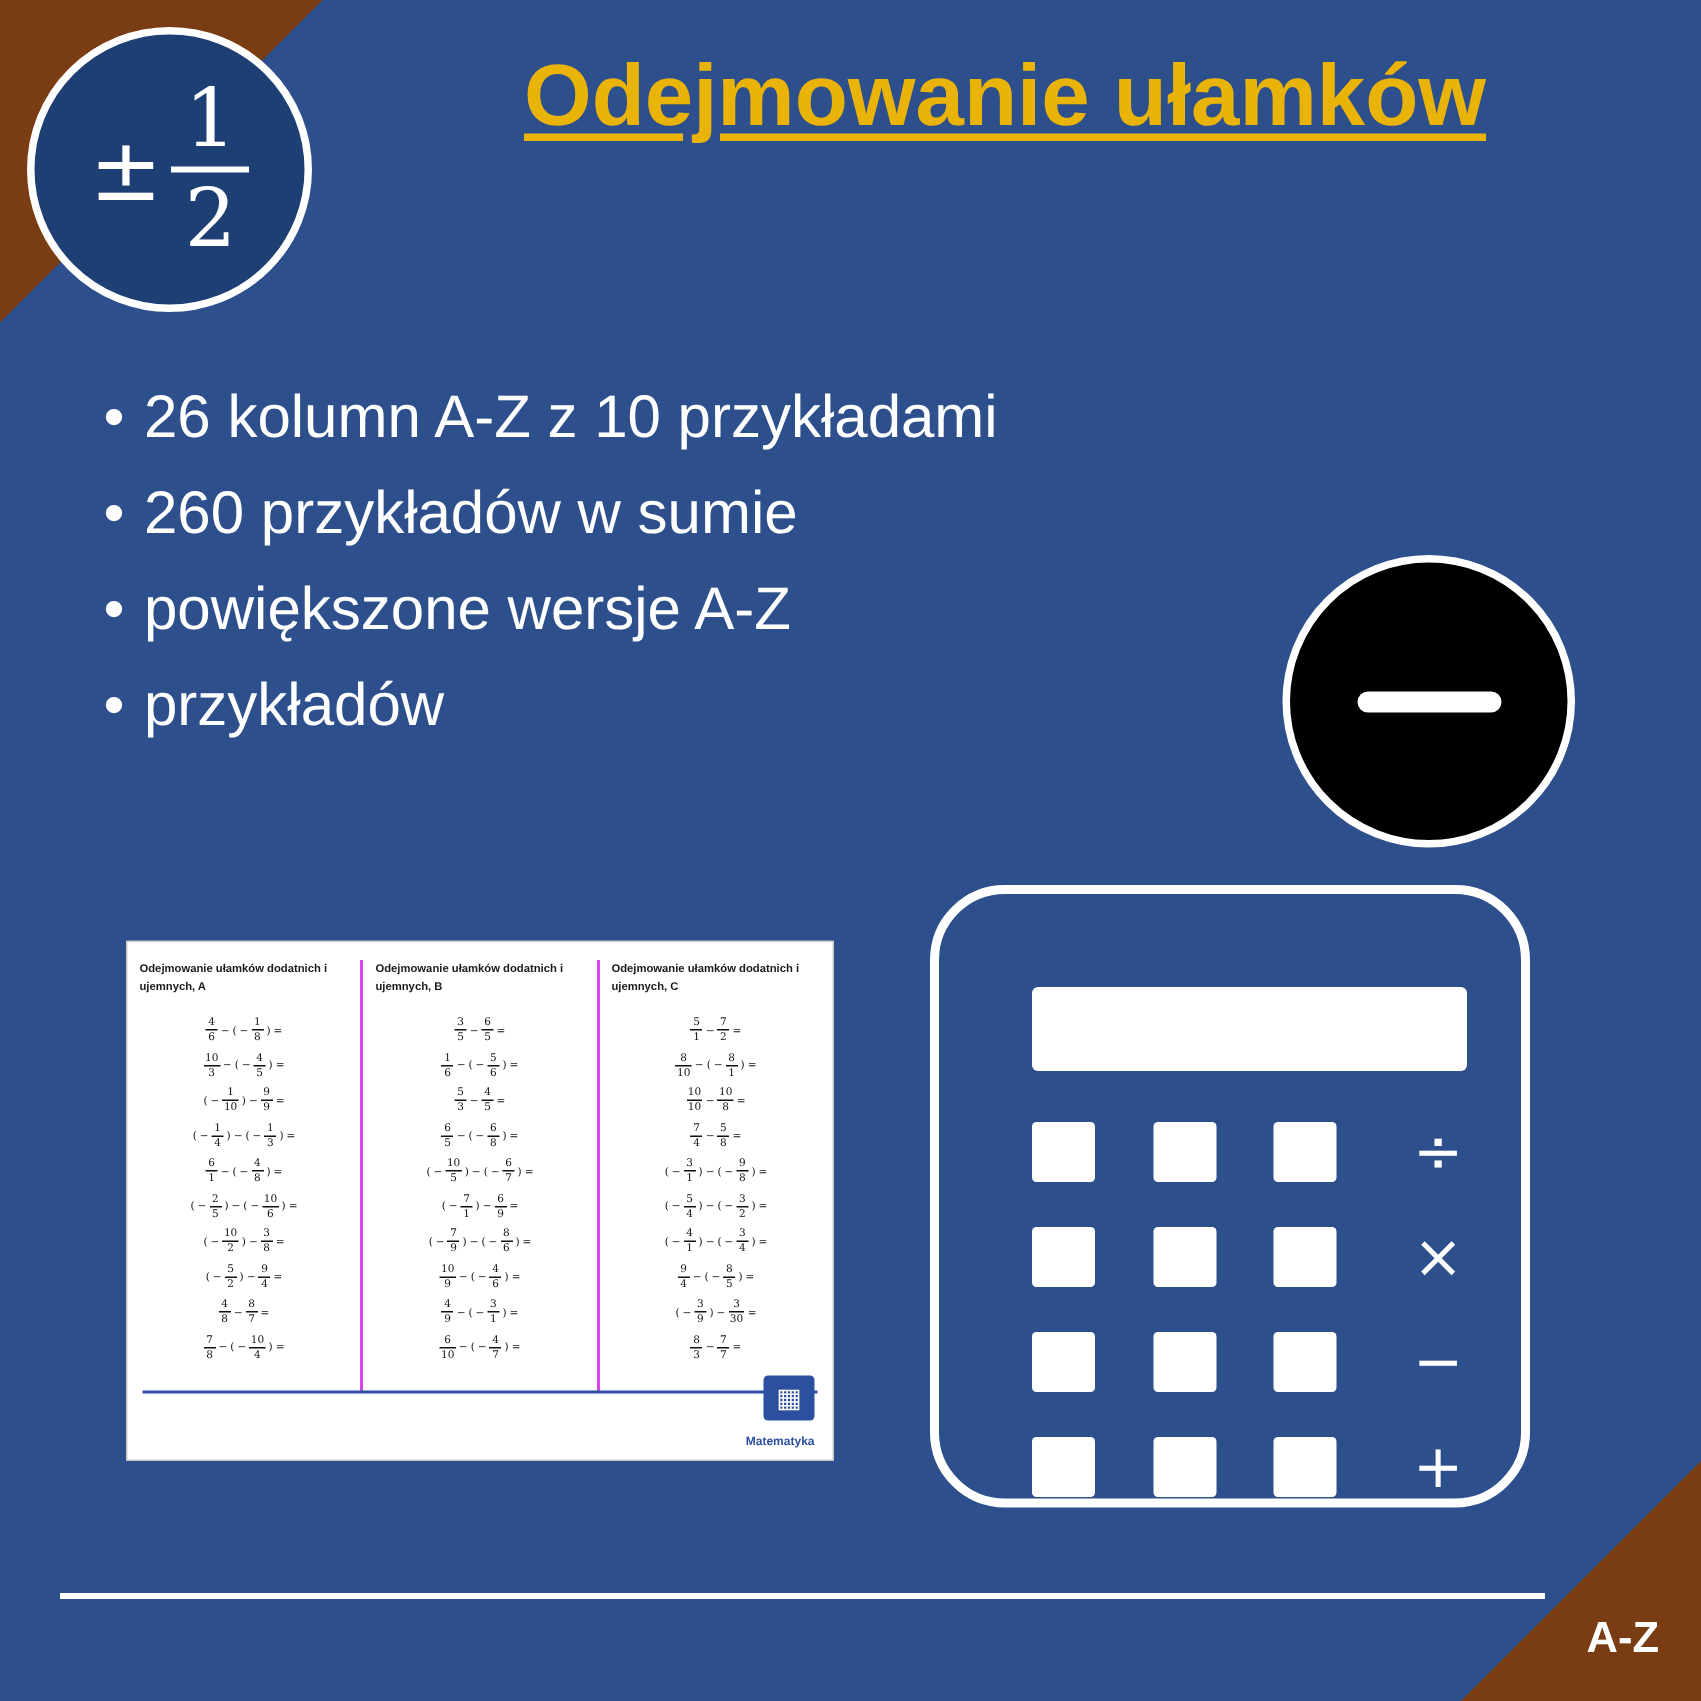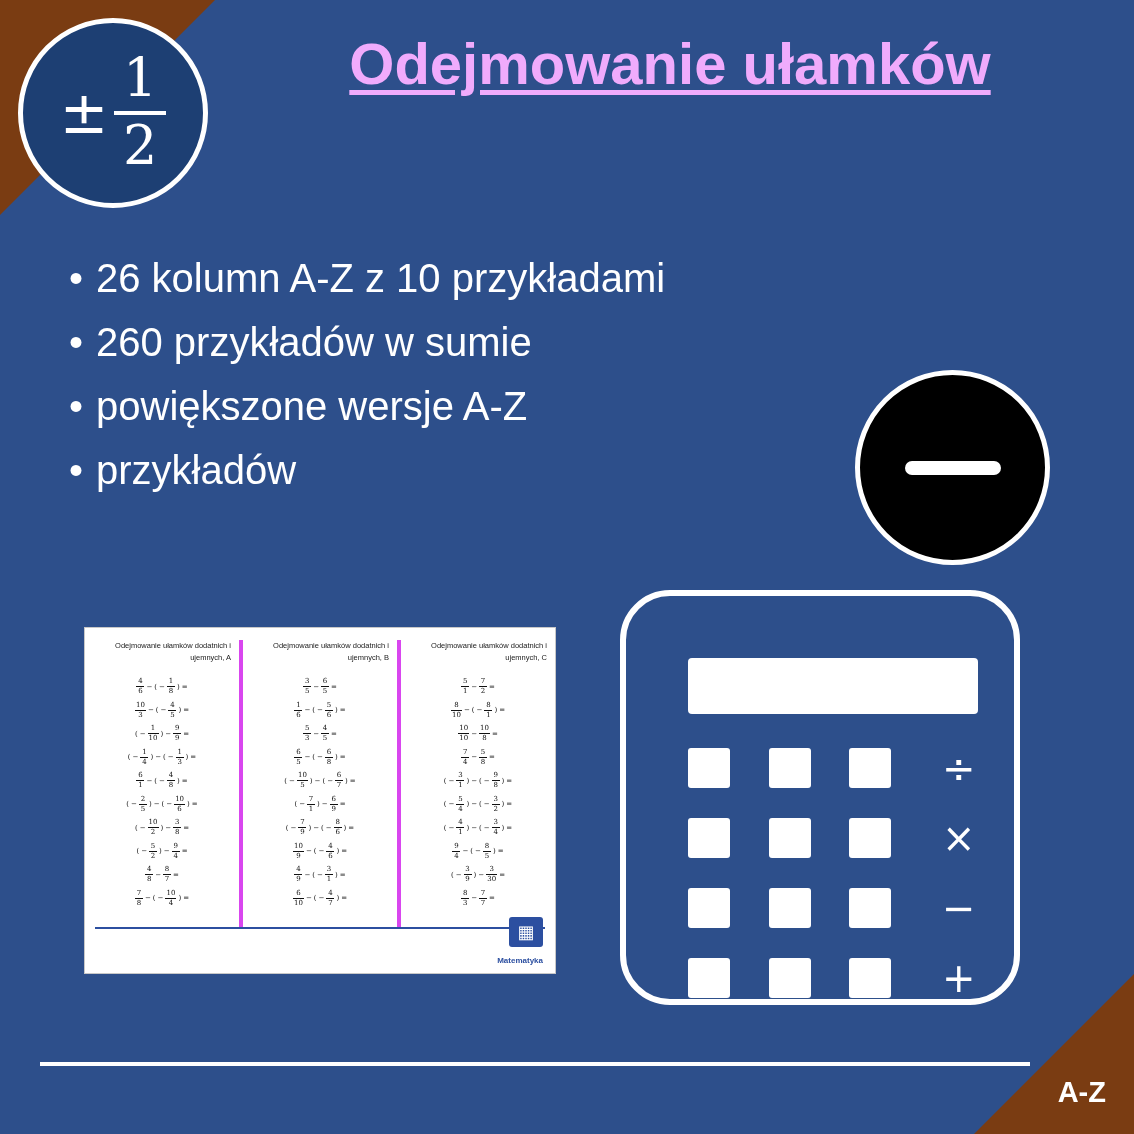--- a/index.html
+++ b/index.html
@@ -88,7 +88,7 @@
     left: 230px;
     width: 880px;
     text-align: center;
-    color: #f0abfc;
+    color: #eab308;
     font-size: 58px;
     font-weight: bold;
     line-height: 1.25;

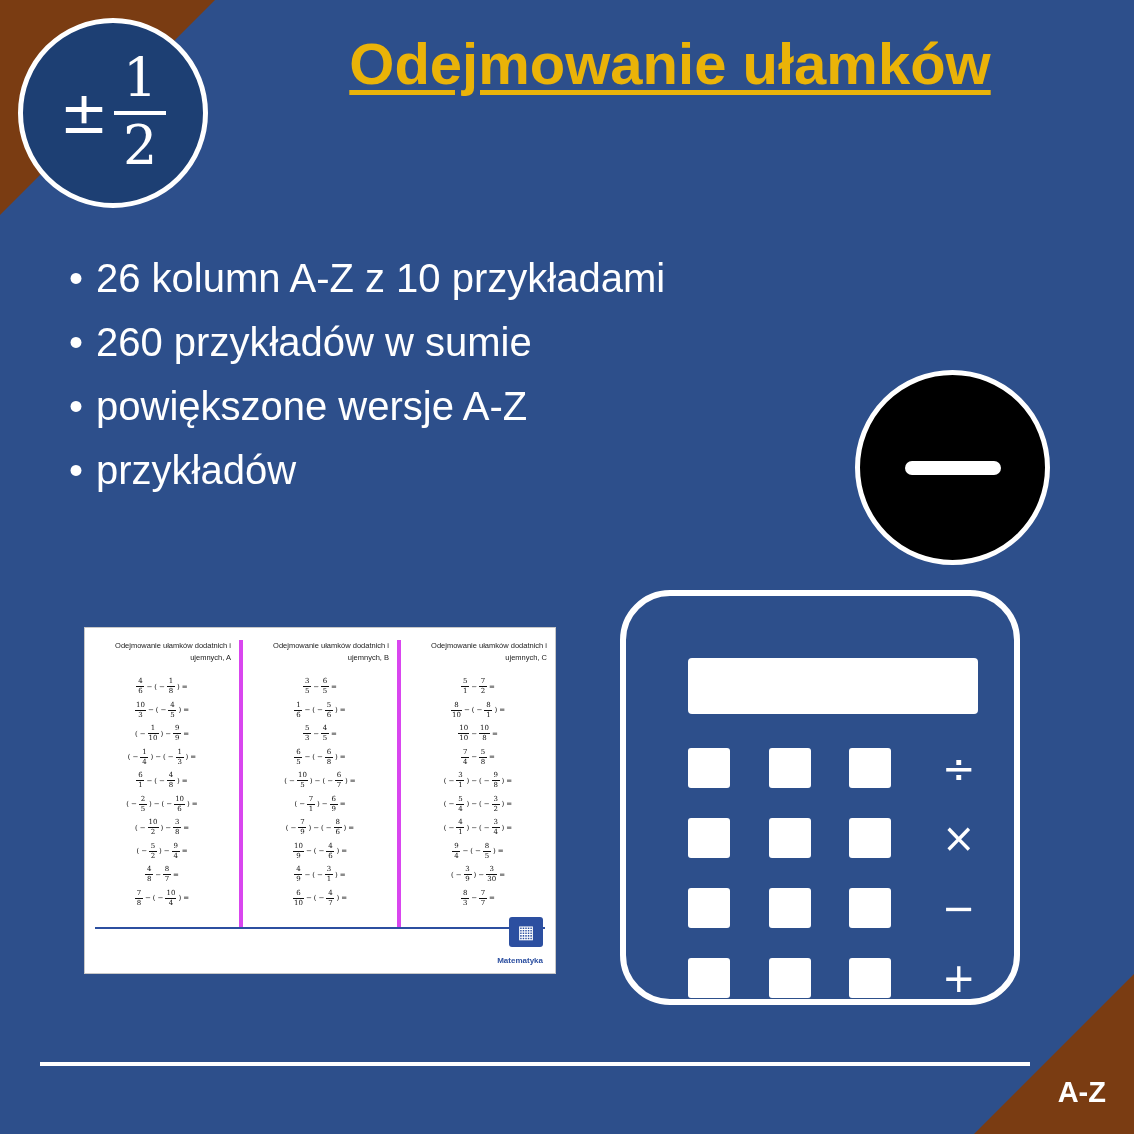--- a/index.html
+++ b/index.html
@@ -223,11 +223,10 @@
   }
   .ws-head {
     font-size: 7.5px;
-    font-weight: normal;
+    font-weight: bold;
     color: #1a1a1a;
     line-height: 1.6;
     margin-bottom: 14px;
-    text-align: right;
   }
   .ws-items {
     display: flex;

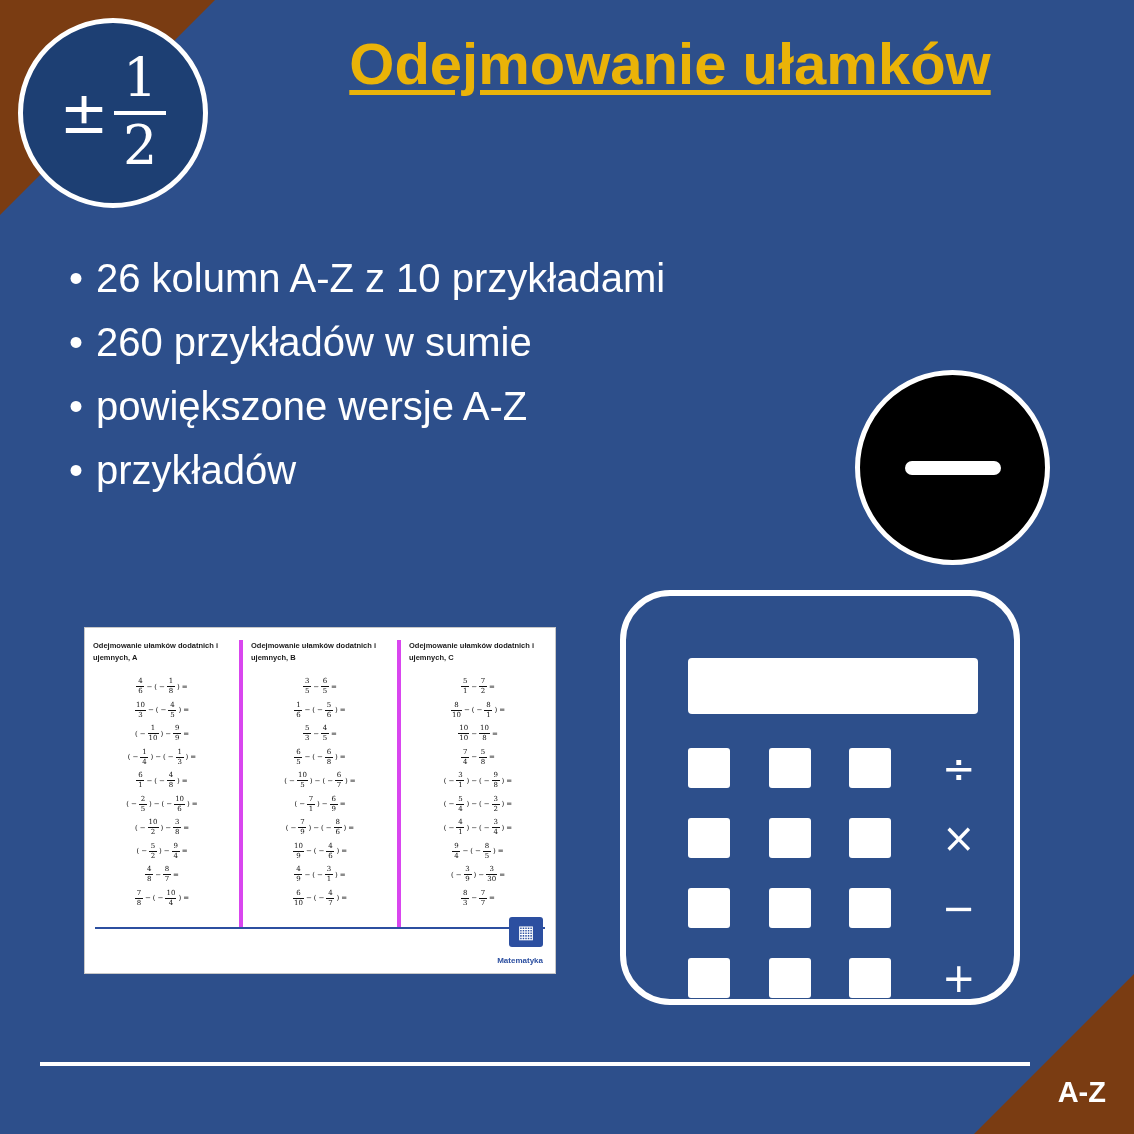--- a/index.html
+++ b/index.html
@@ -219,7 +219,7 @@
     position: relative;
   }
   .ws-col + .ws-col {
-    border-left: 4px solid #d946ef;
+    border-left: 2px solid #d946ef;
   }
   .ws-head {
     font-size: 7.5px;

